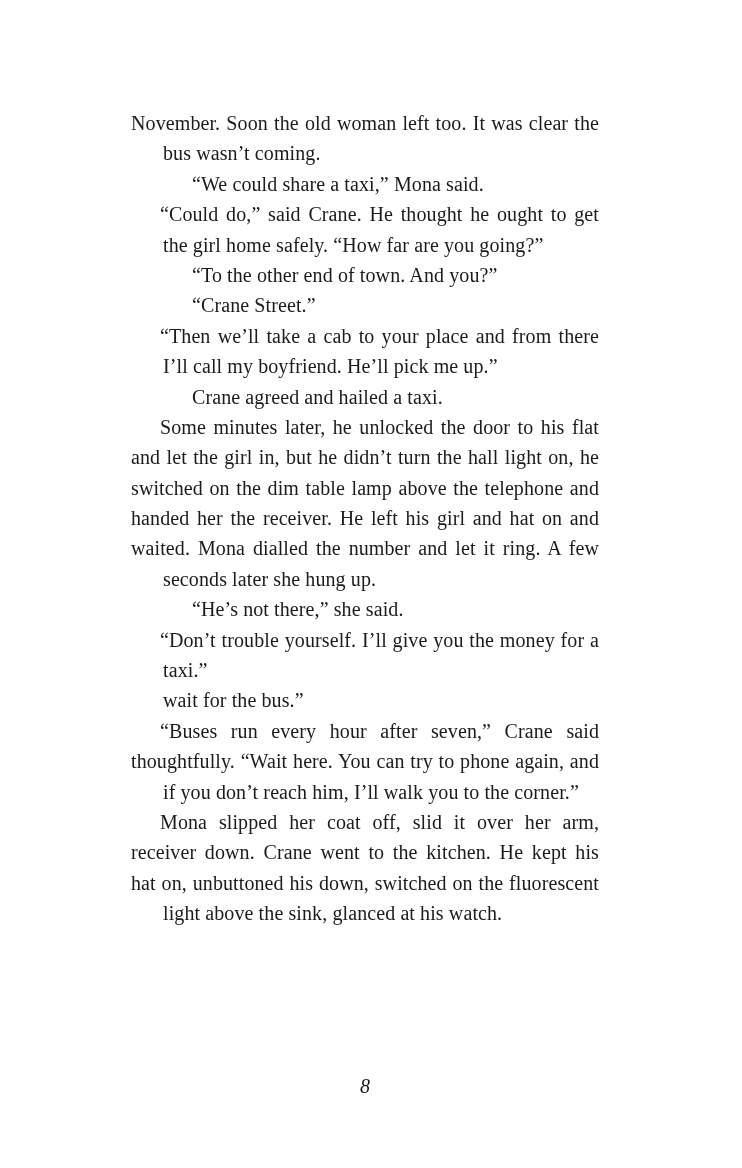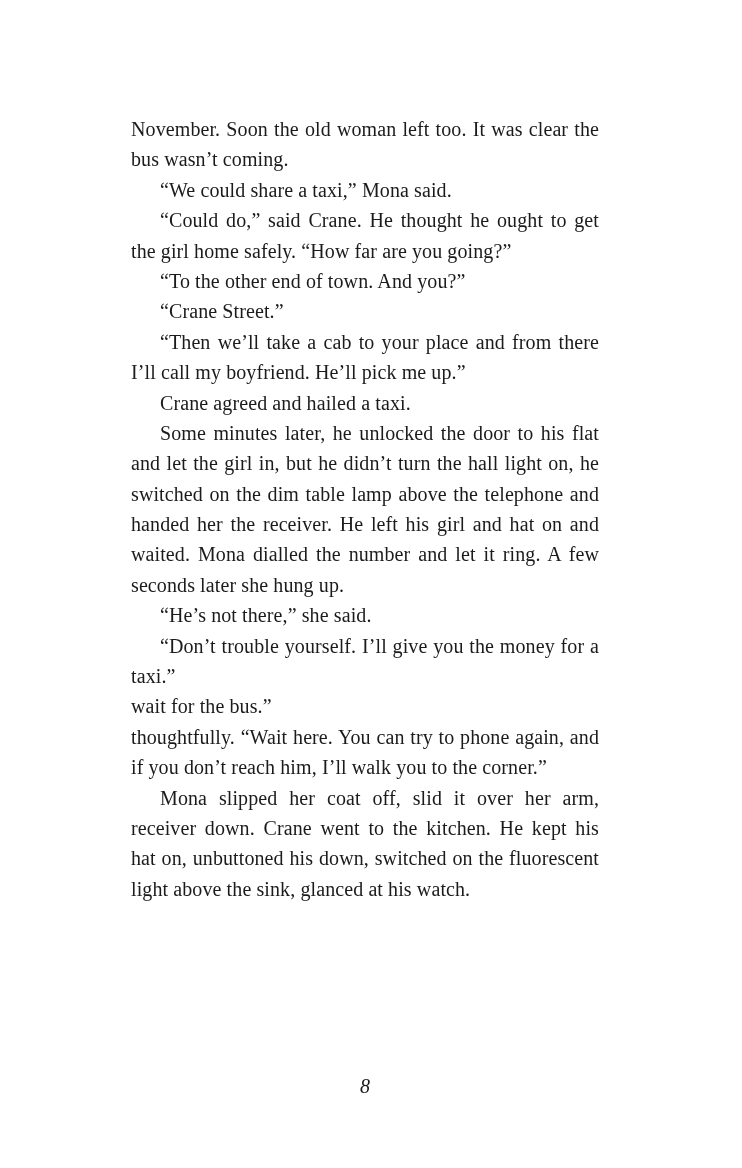--- a/index.html
+++ b/index.html
@@ -23,7 +23,7 @@
   .text-block {
     position: absolute;
     left: 131px;
-    top: 114px;
+    top: 108px;
     width: 468px;
     font-size: 20px;
     line-height: 30.4px;

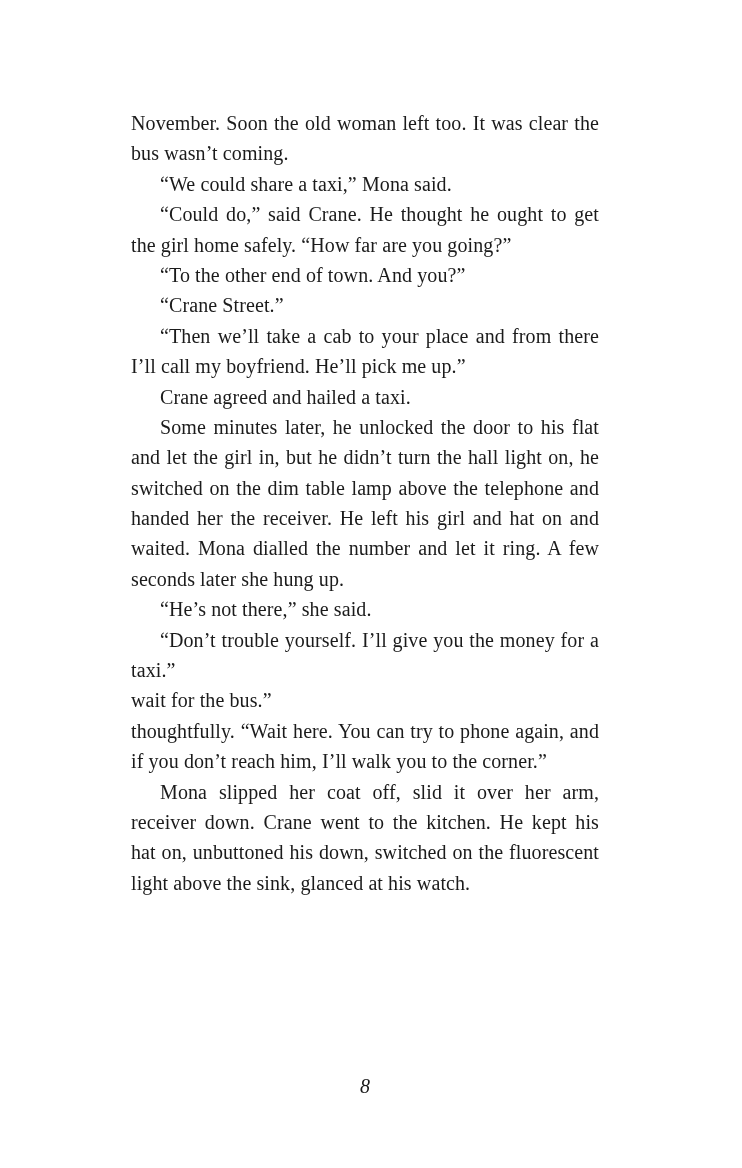--- a/index.html
+++ b/index.html
@@ -36,6 +36,7 @@
   }
   .line.end {
     text-align-last: left;
+    margin-left: 32px;
   }
   .line.indent {
     text-indent: 29px;

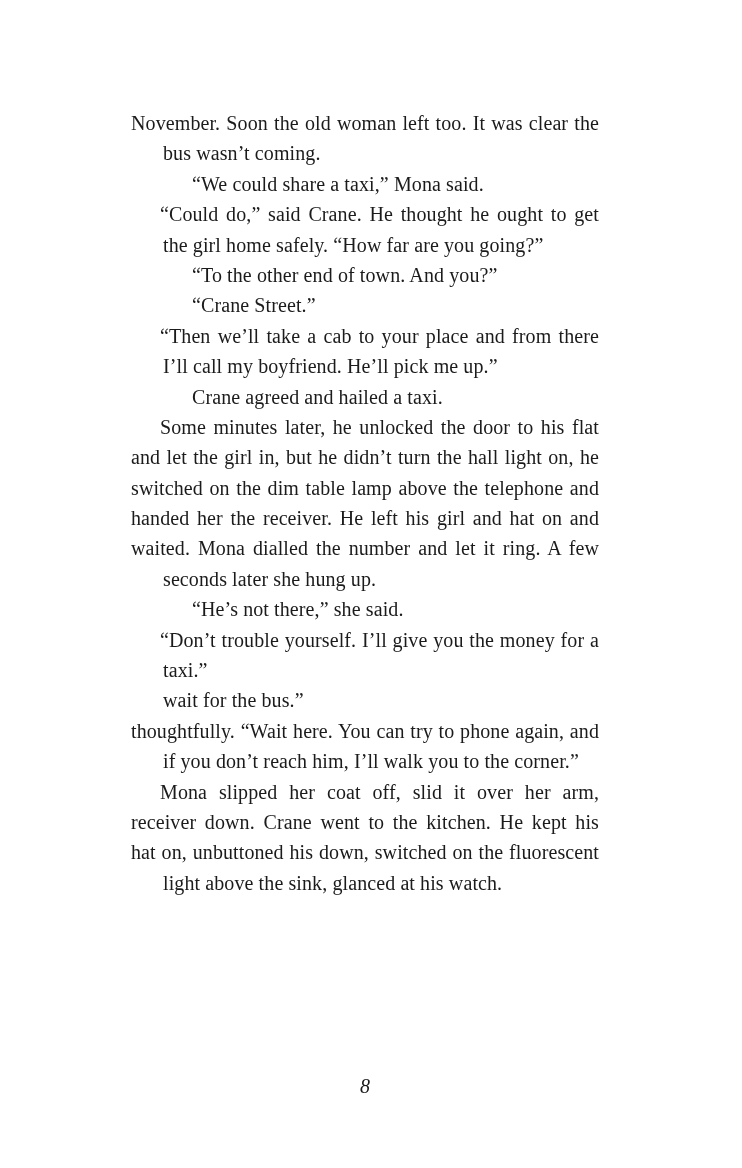--- a/index.html
+++ b/index.html
@@ -77,6 +77,7 @@
       <div class="line indent">“Don’t trouble yourself. I’ll give you the money for a</div>
       <div class="line end">taxi.”</div>
       <div class="line end">wait for the bus.”</div>
+      <div class="line indent">“Buses run every hour after seven,” Crane said</div>
       <div class="line">thoughtfully. “Wait here. You can try to phone again, and</div>
       <div class="line end">if you don’t reach him, I’ll walk you to the corner.”</div>
       <div class="line indent">Mona slipped her coat off, slid it over her arm,</div>

